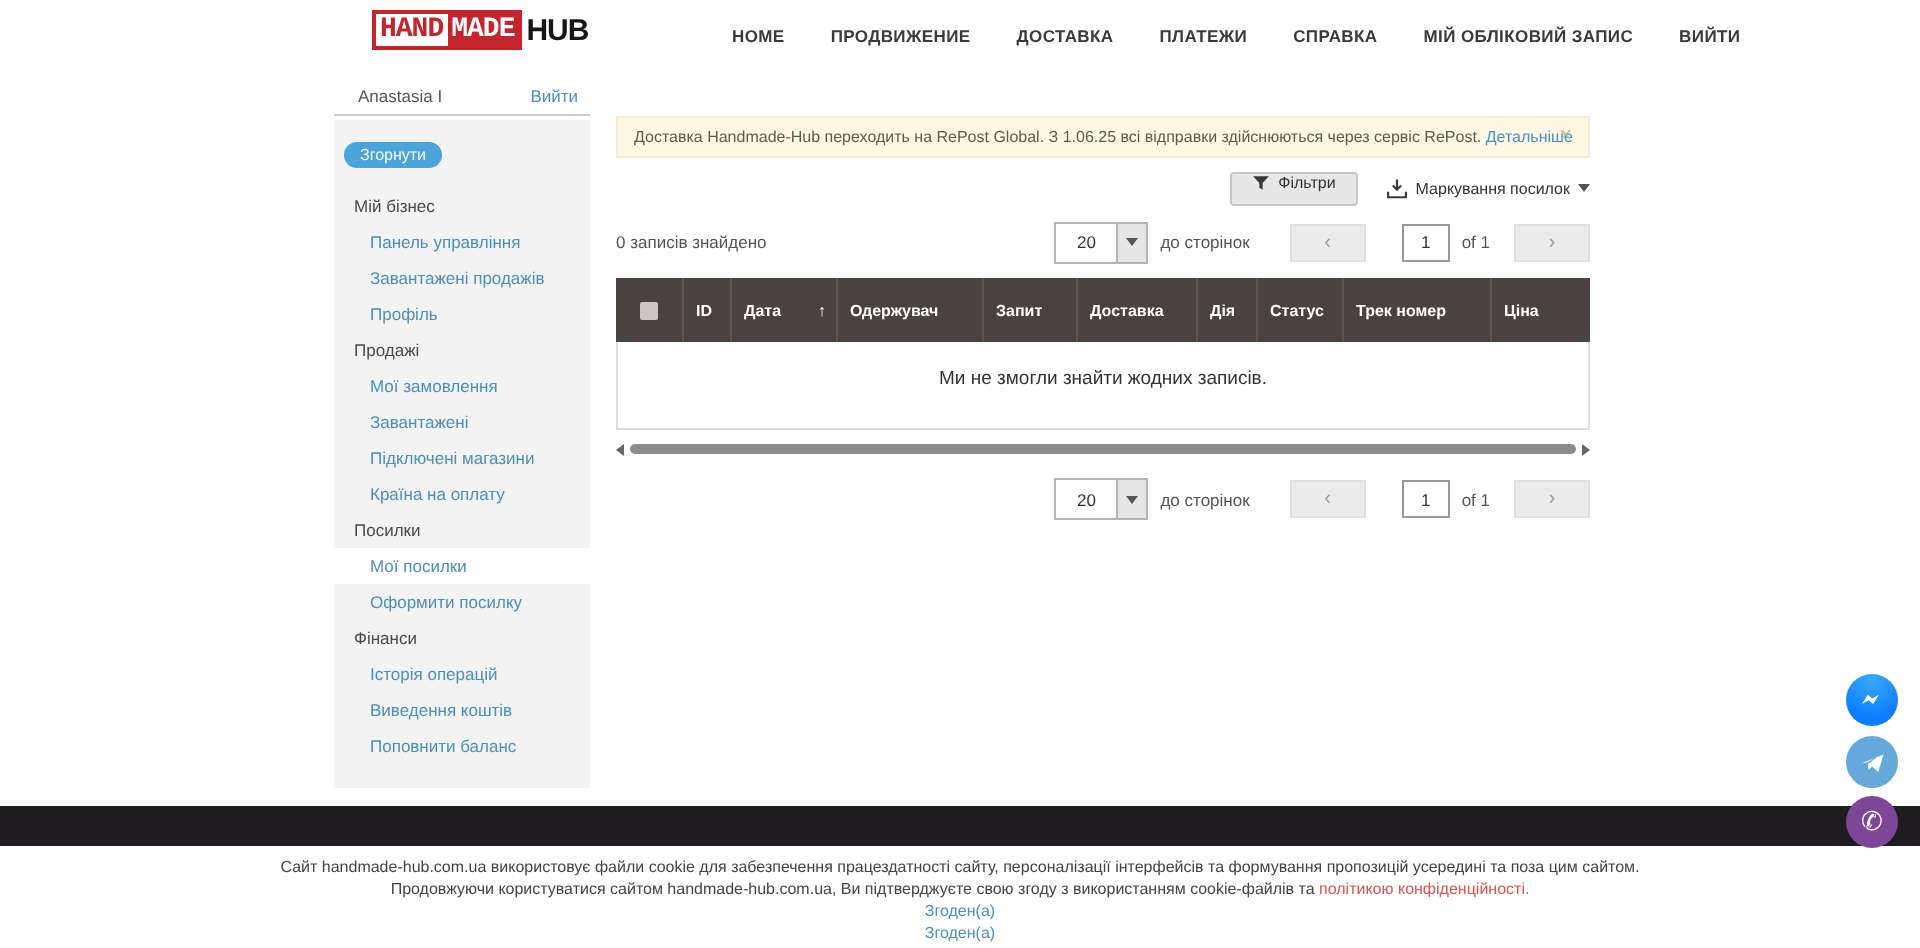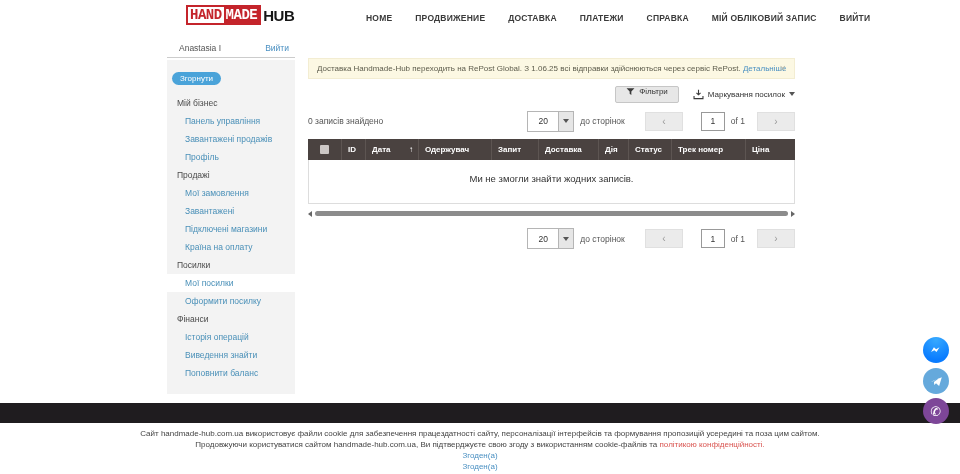--- a/index.html
+++ b/index.html
@@ -54,7 +54,7 @@
   .pg-next{margin-left:12px;}
 
   .table{margin-top:8px;}
-  .thead{display:flex;background:#4a4240;height:21px;}
+  .thead{display:flex;background:#4a4240;height:32px;}
   .th{color:#fff;font-size:8px;font-weight:bold;display:flex;align-items:center;padding-left:6px;box-sizing:border-box;border-left:1px solid #5d5552;cursor:pointer;}
   .th:first-child{border-left:none;}
   .c-check{width:33px;justify-content:center;padding-left:0;}

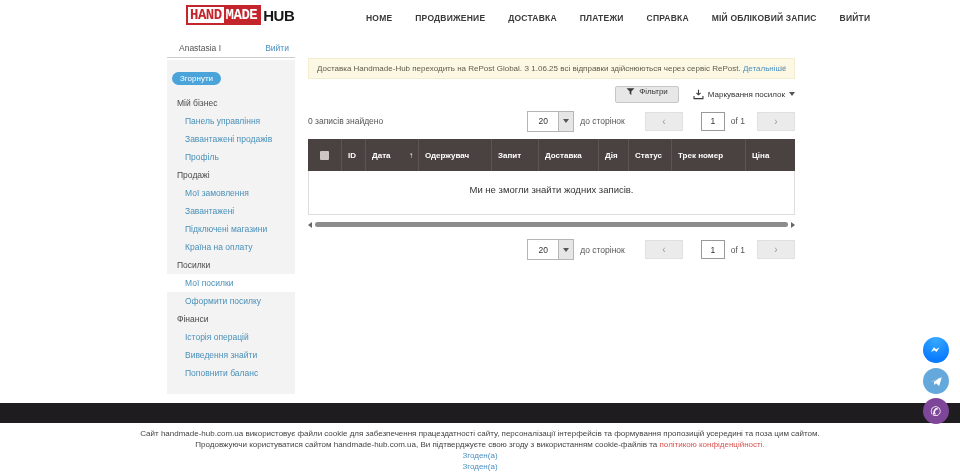--- a/index.html
+++ b/index.html
@@ -137,7 +137,7 @@
       <div class="side-item">Оформити посилку</div>
       <div class="side-section">Фінанси</div>
       <div class="side-item">Історія операцій</div>
-      <div class="side-item">Виведення знайти</div>
+      <div class="side-item">Виведення коштів</div>
       <div class="side-item">Поповнити баланс</div>
     </div>
   </div>

